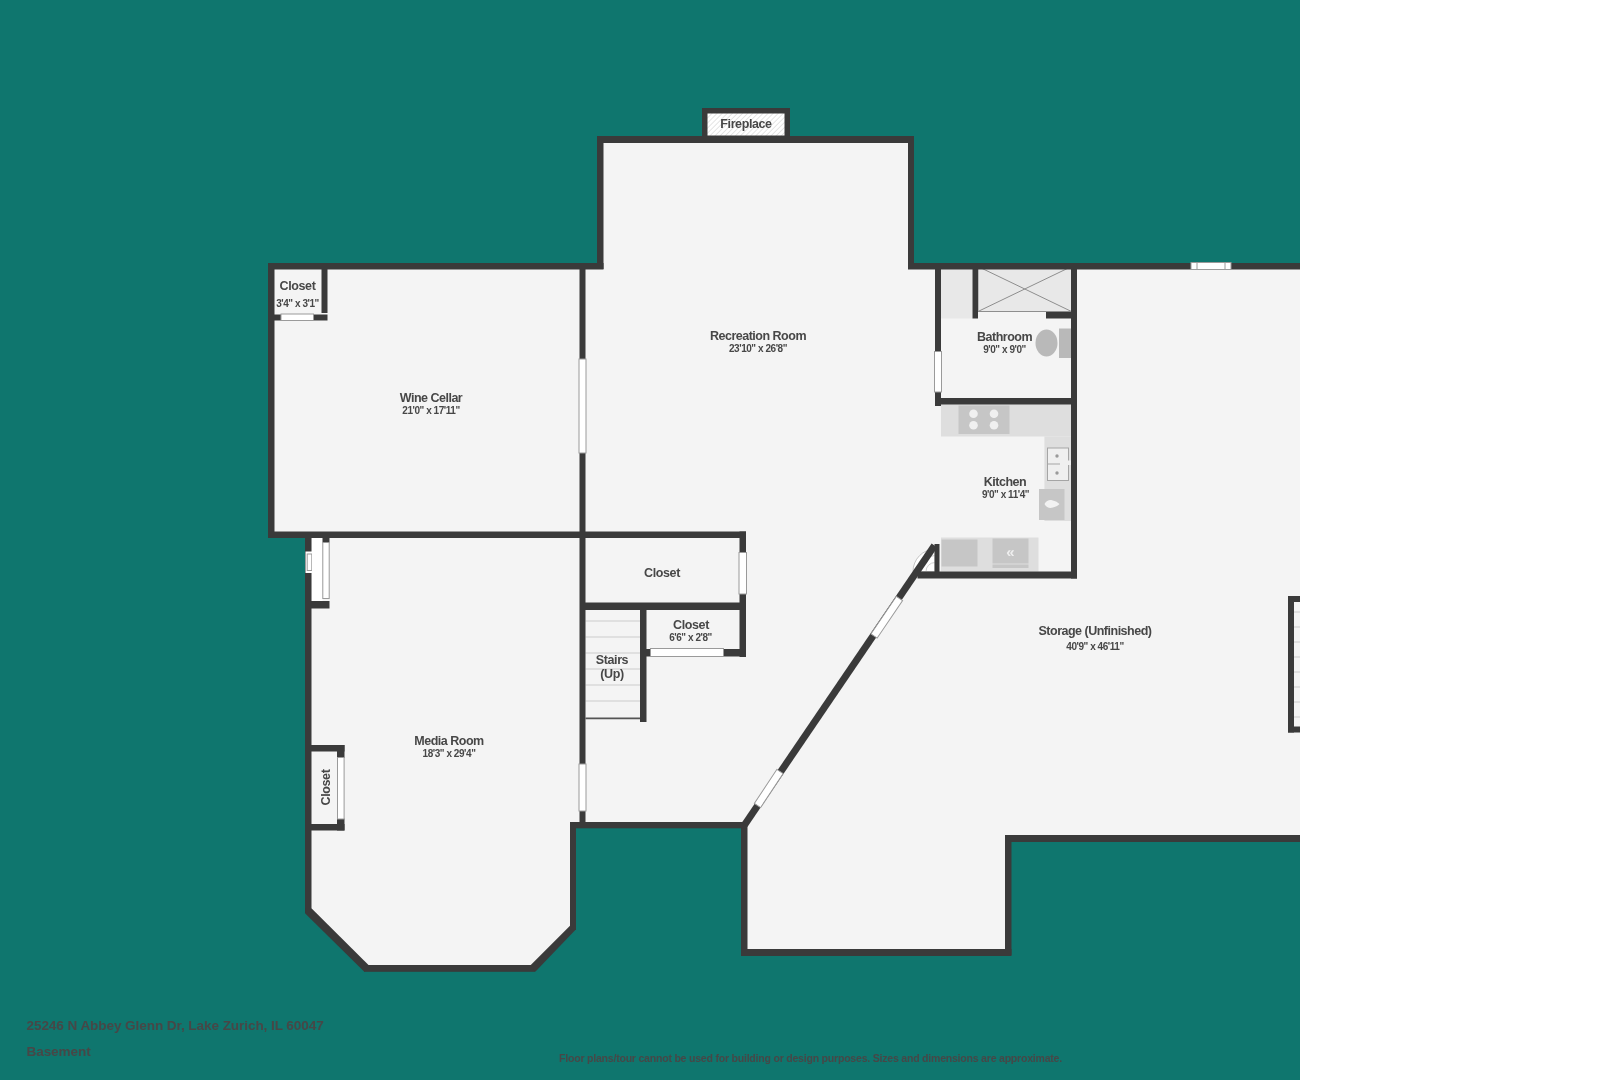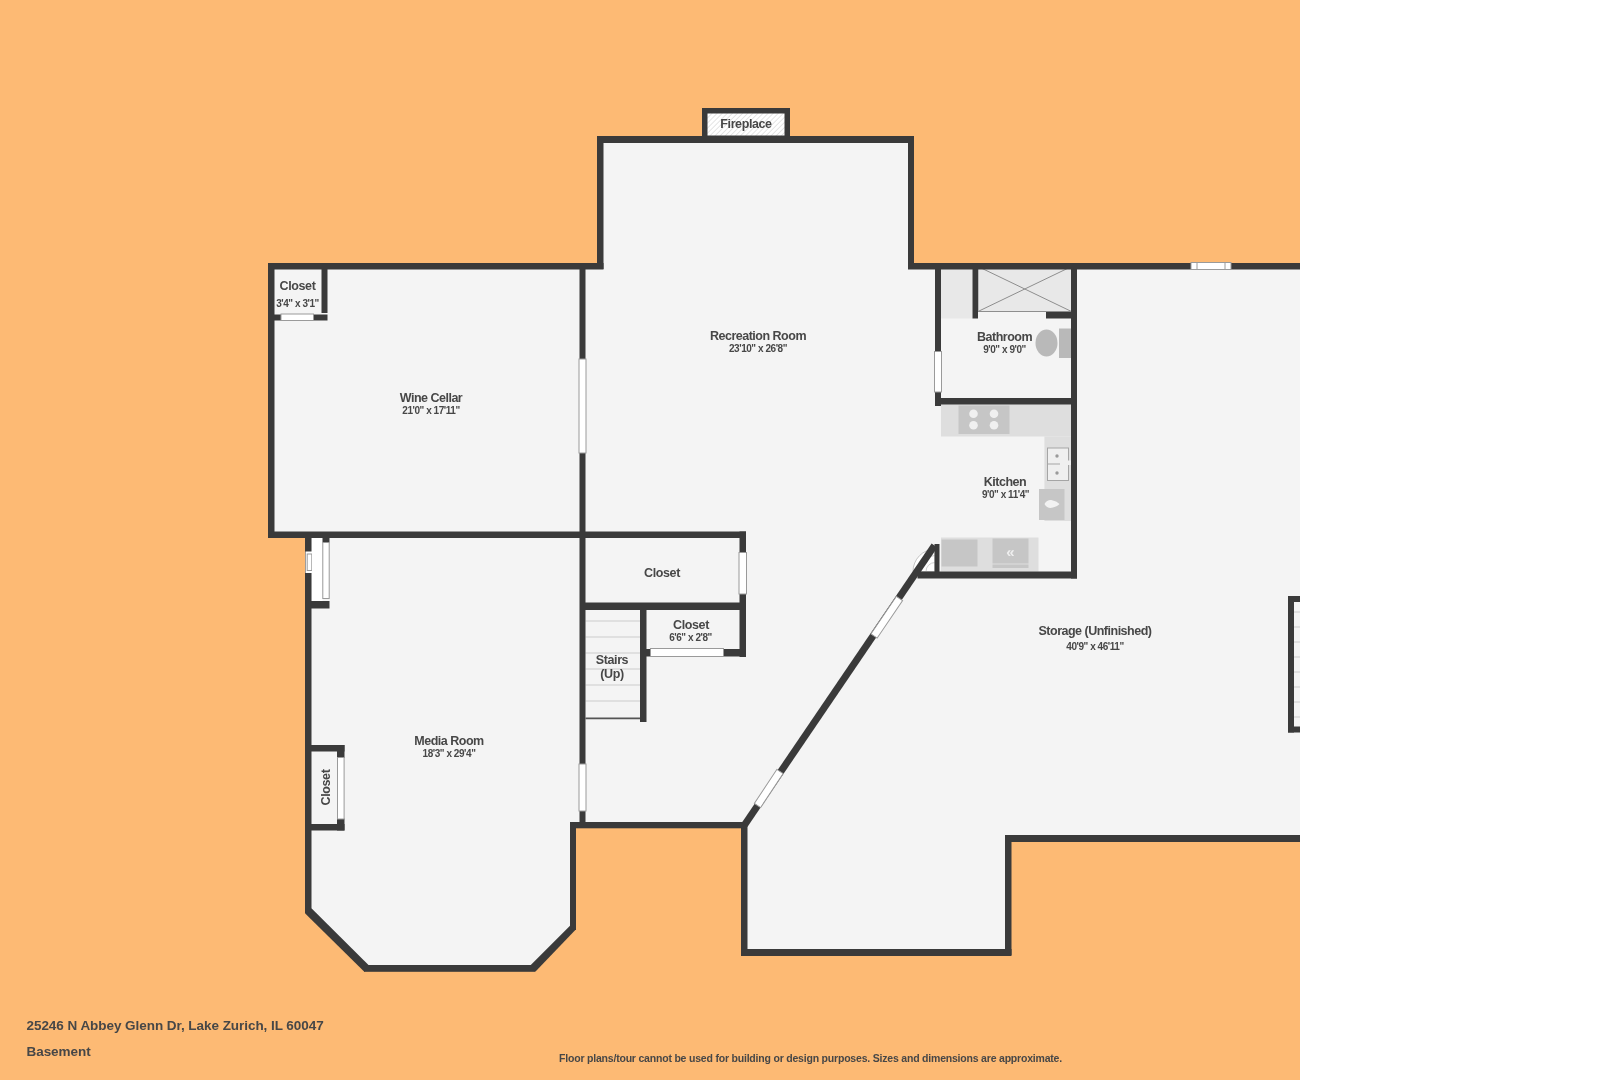--- a/index.html
+++ b/index.html
@@ -3,7 +3,7 @@
 <meta charset="utf-8">
 <style>
   html,body{margin:0;padding:0;background:#ffffff;}
-  .page{position:relative;width:1300px;height:1080px;background:#fdba74;overflow:hidden;}
+  .page{position:relative;width:1300px;height:1080px;background:#0f766e;overflow:hidden;}
   svg{position:absolute;left:0;top:0;}
   text{font-family:"Liberation Sans", sans-serif;font-weight:bold;fill:#474747;}
   .rm{font-size:12.5px;letter-spacing:-0.5px;}

